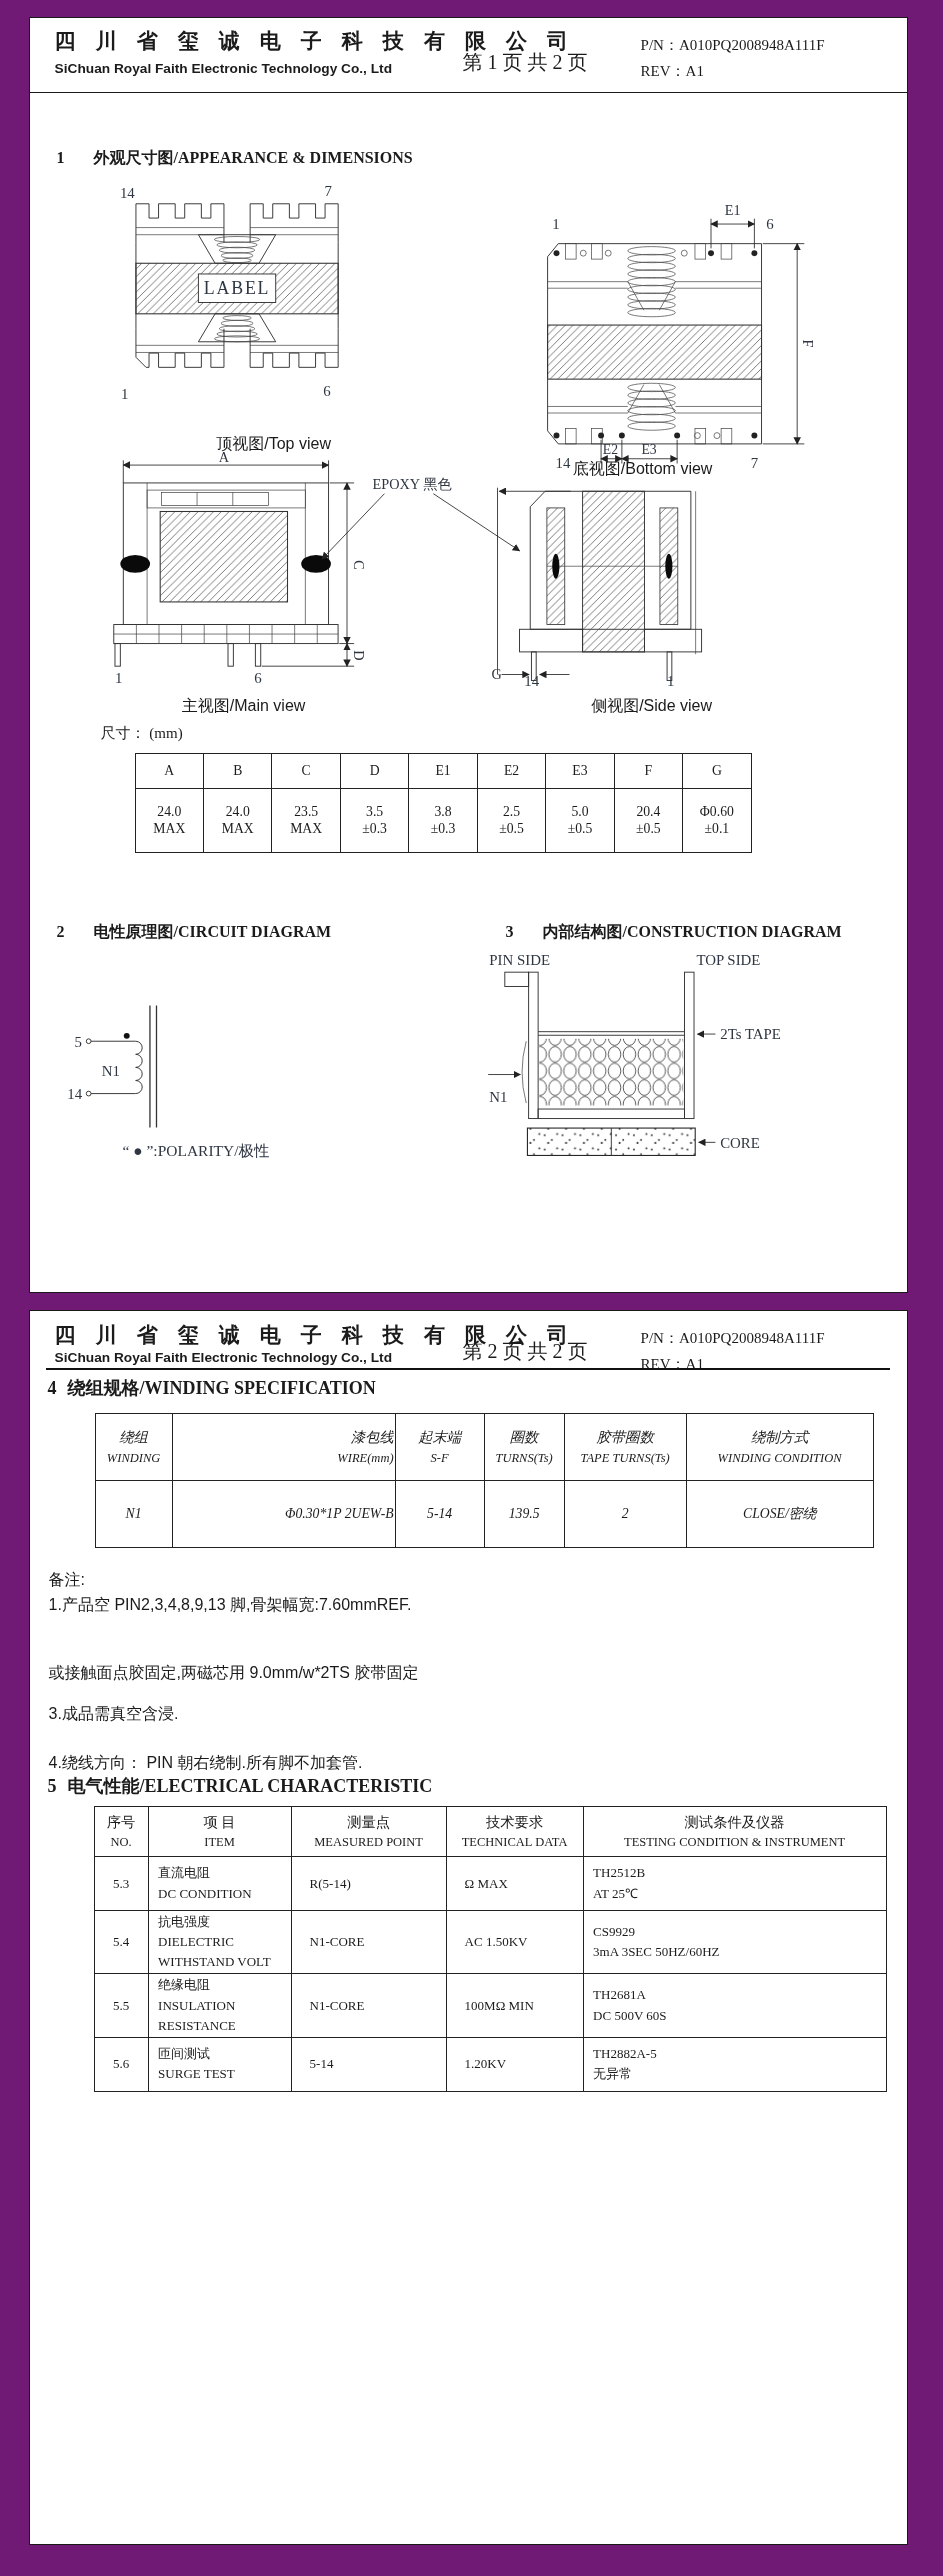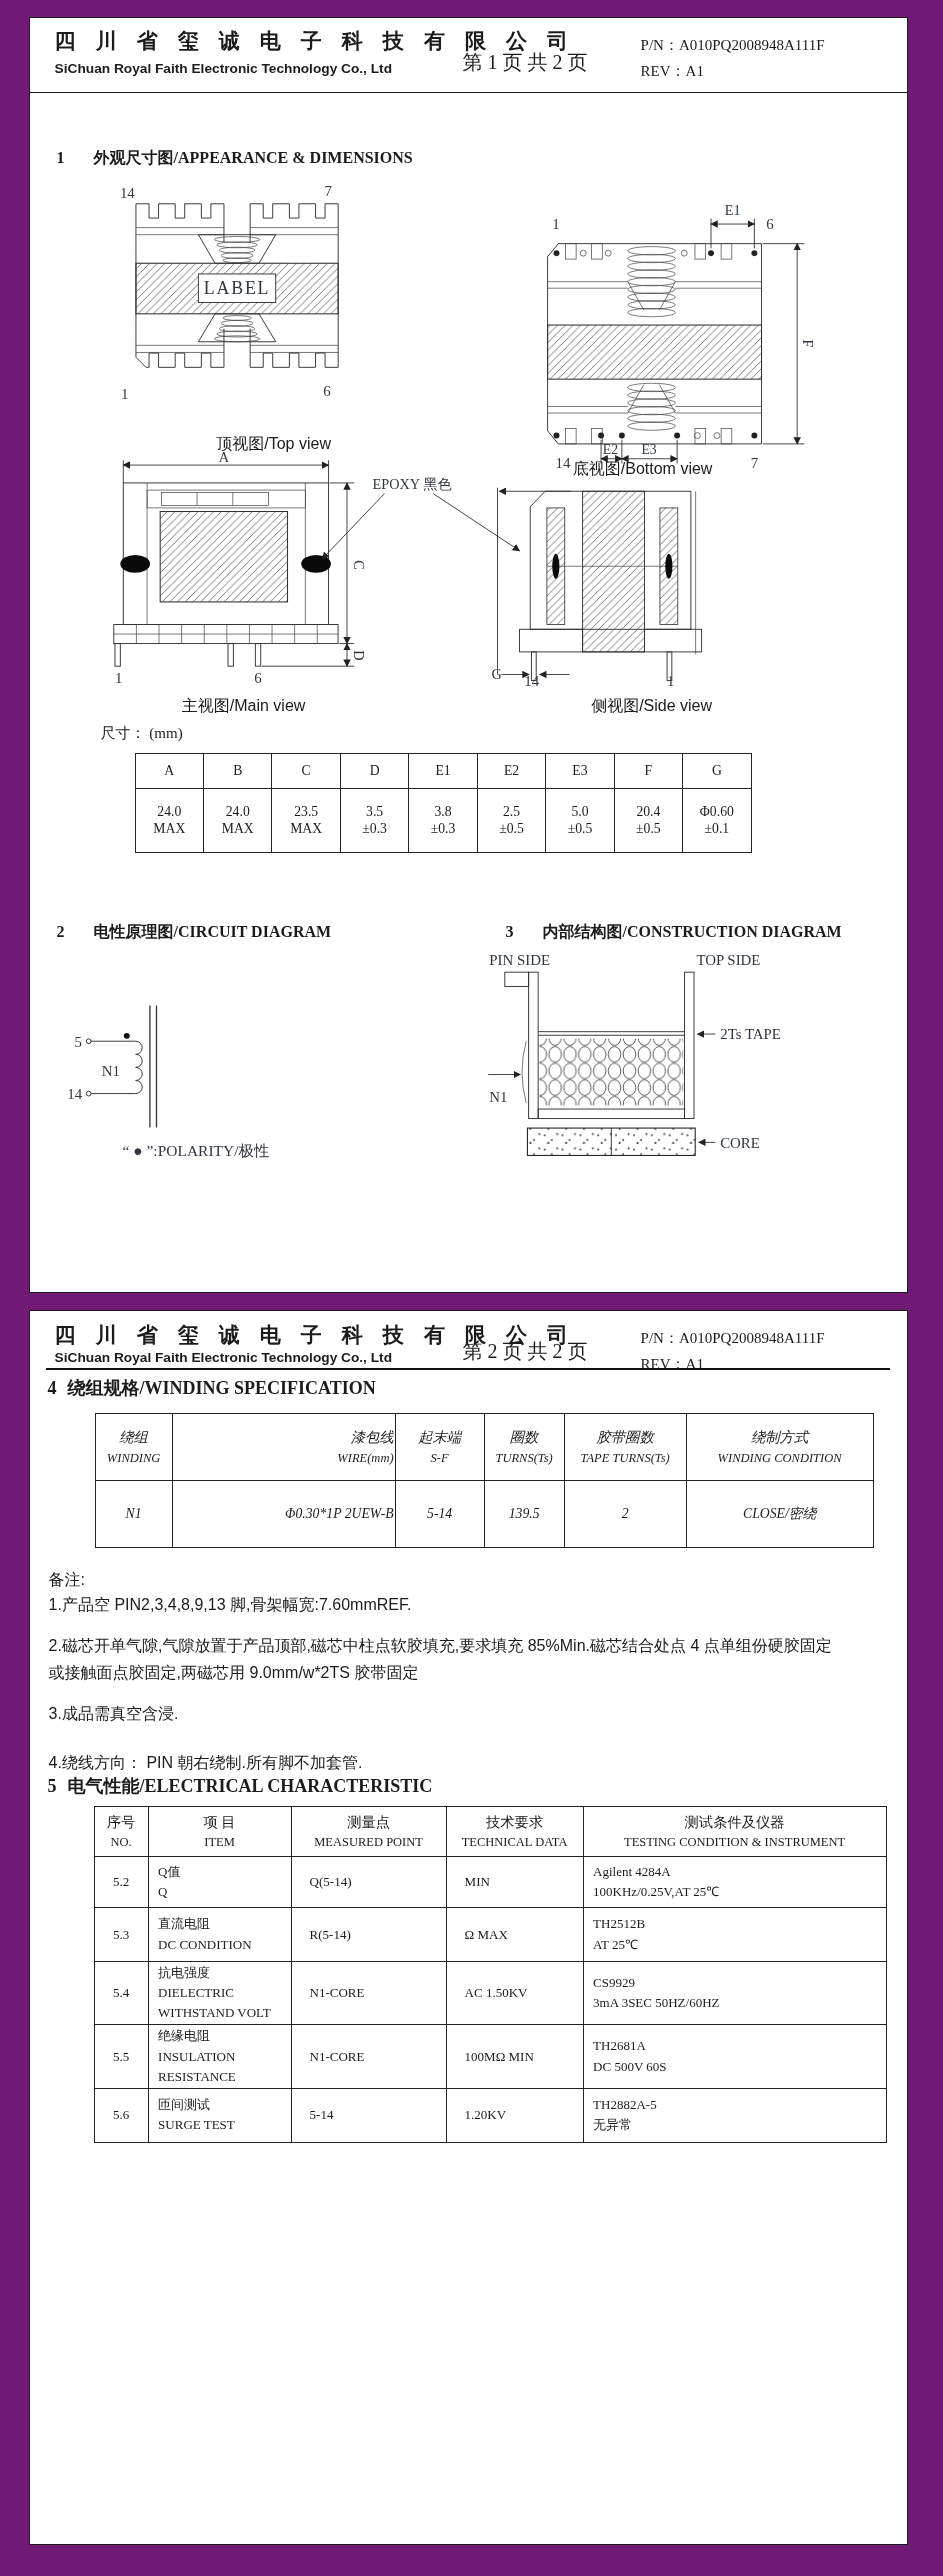--- a/index.html
+++ b/index.html
@@ -430,7 +430,6 @@
 
     <div class="note" style="top:259px;">备注:</div>
     <div class="note" style="top:284px;">1.产品空 PIN2,3,4,8,9,13 脚,骨架幅宽:7.60mmREF.</div>
-    <div class="note" style="top:325px;">2.磁芯开单气隙,气隙放置于产品顶部,磁芯中柱点软胶填充,要求填充 85%Min.磁芯结合处点 4 点单组份硬胶固定</div>
     <div class="note" style="top:352px;">或接触面点胶固定,两磁芯用 9.0mm/w*2TS 胶带固定</div>
     <div class="note" style="top:393px;">3.成品需真空含浸.</div>
     <div class="note" style="top:430px;margin-top:12px;">4.绕线方向： PIN 朝右绕制.所有脚不加套管.</div>

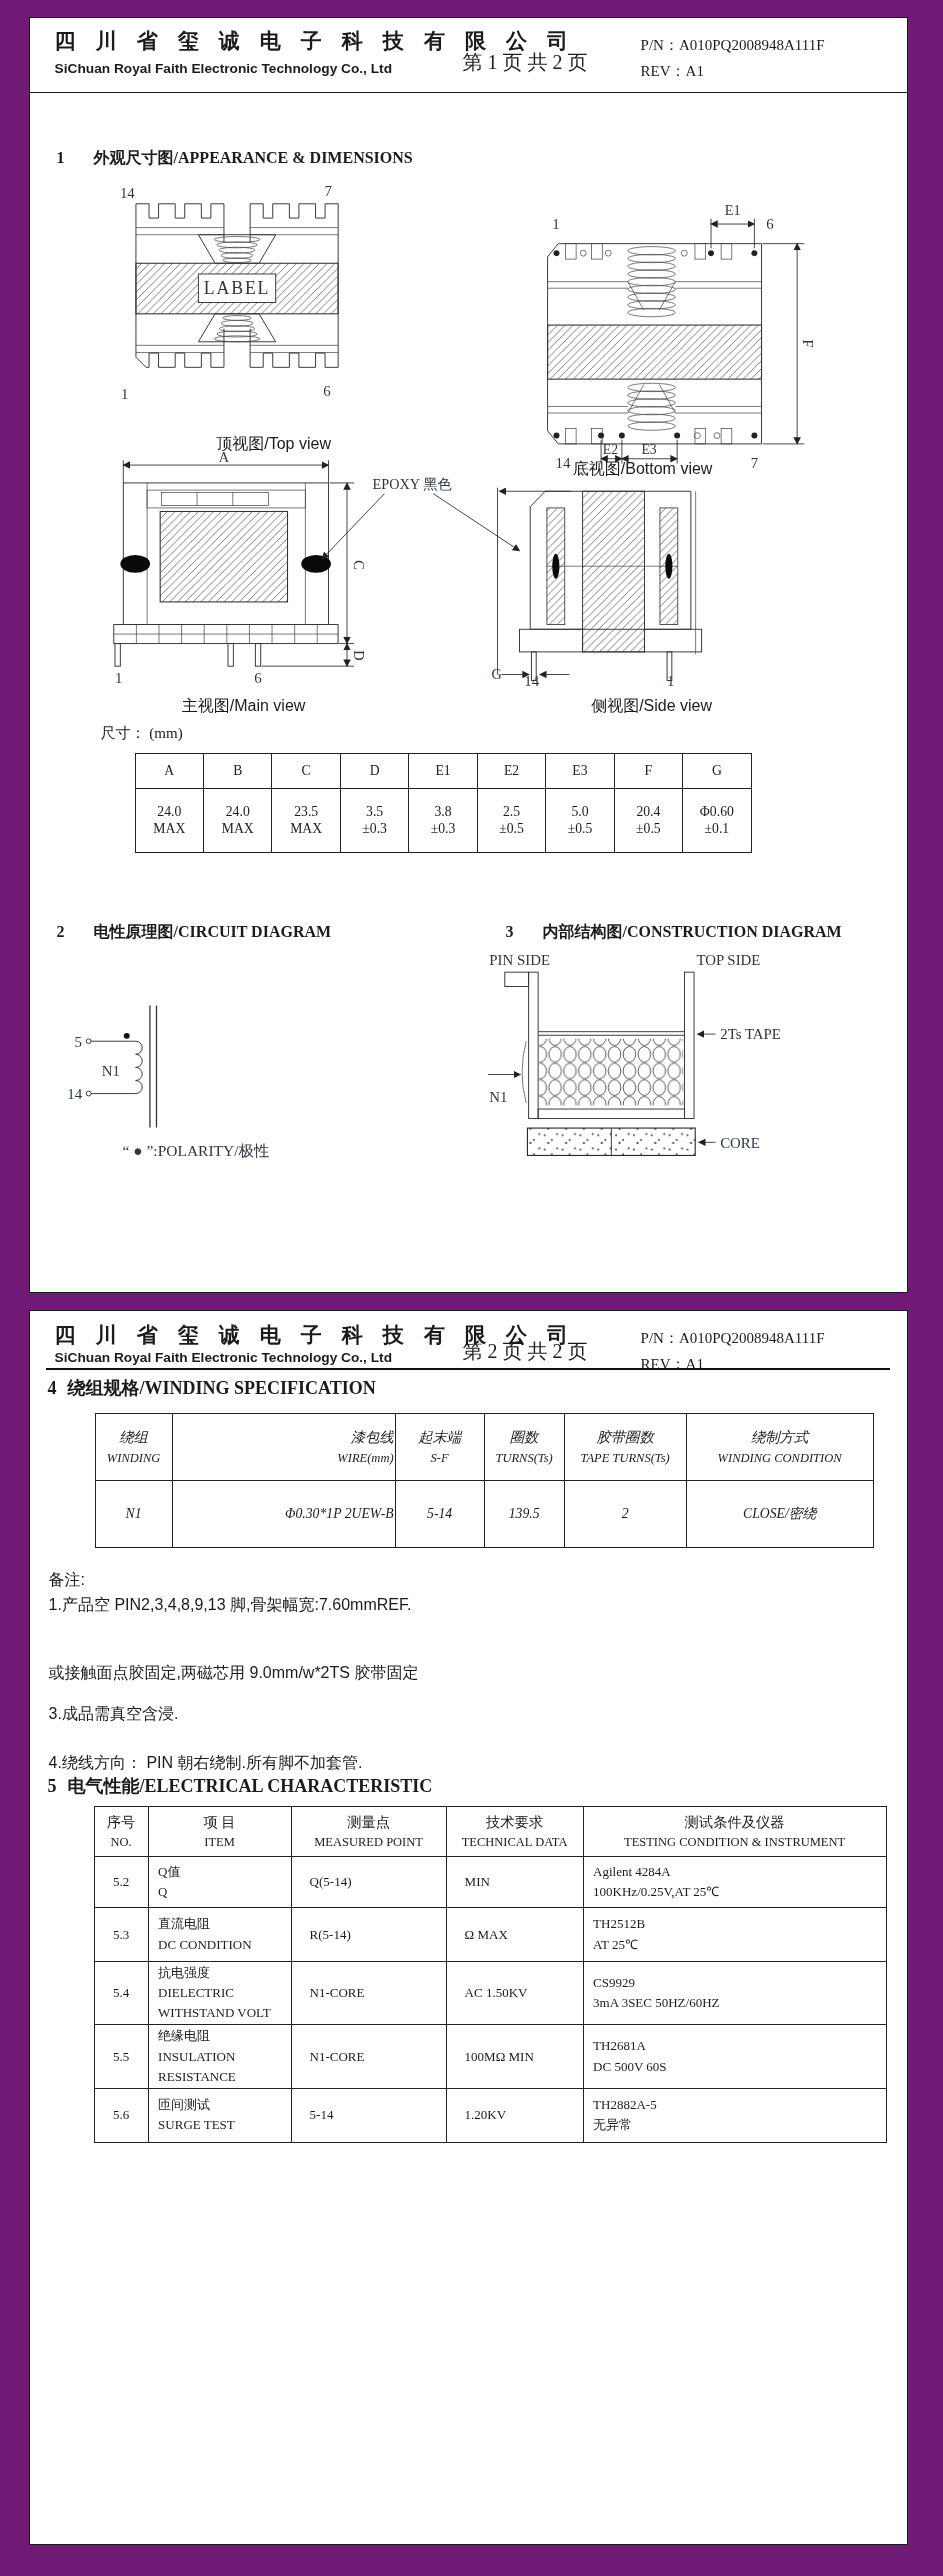--- a/index.html
+++ b/index.html
@@ -469,19 +469,6 @@
               <span class="en">TESTING CONDITION &amp; INSTRUMENT</span>
             </td>
       </tr>
-      <tr style="height:51px;">
-        <td>5.2</td>
-        <td class="item two-line">
-              <span>Q值</span>
-              <span>Q</span>
-            </td>
-        <td class="point">Q(5-14)</td>
-        <td class="tech">MIN</td>
-        <td class="cond two-line">
-              <span>Agilent 4284A</span>
-              <span>100KHz/0.25V,AT  25℃</span>
-            </td>
-      </tr>
       <tr style="height:54px;">
         <td>5.3</td>
         <td class="item two-line">

